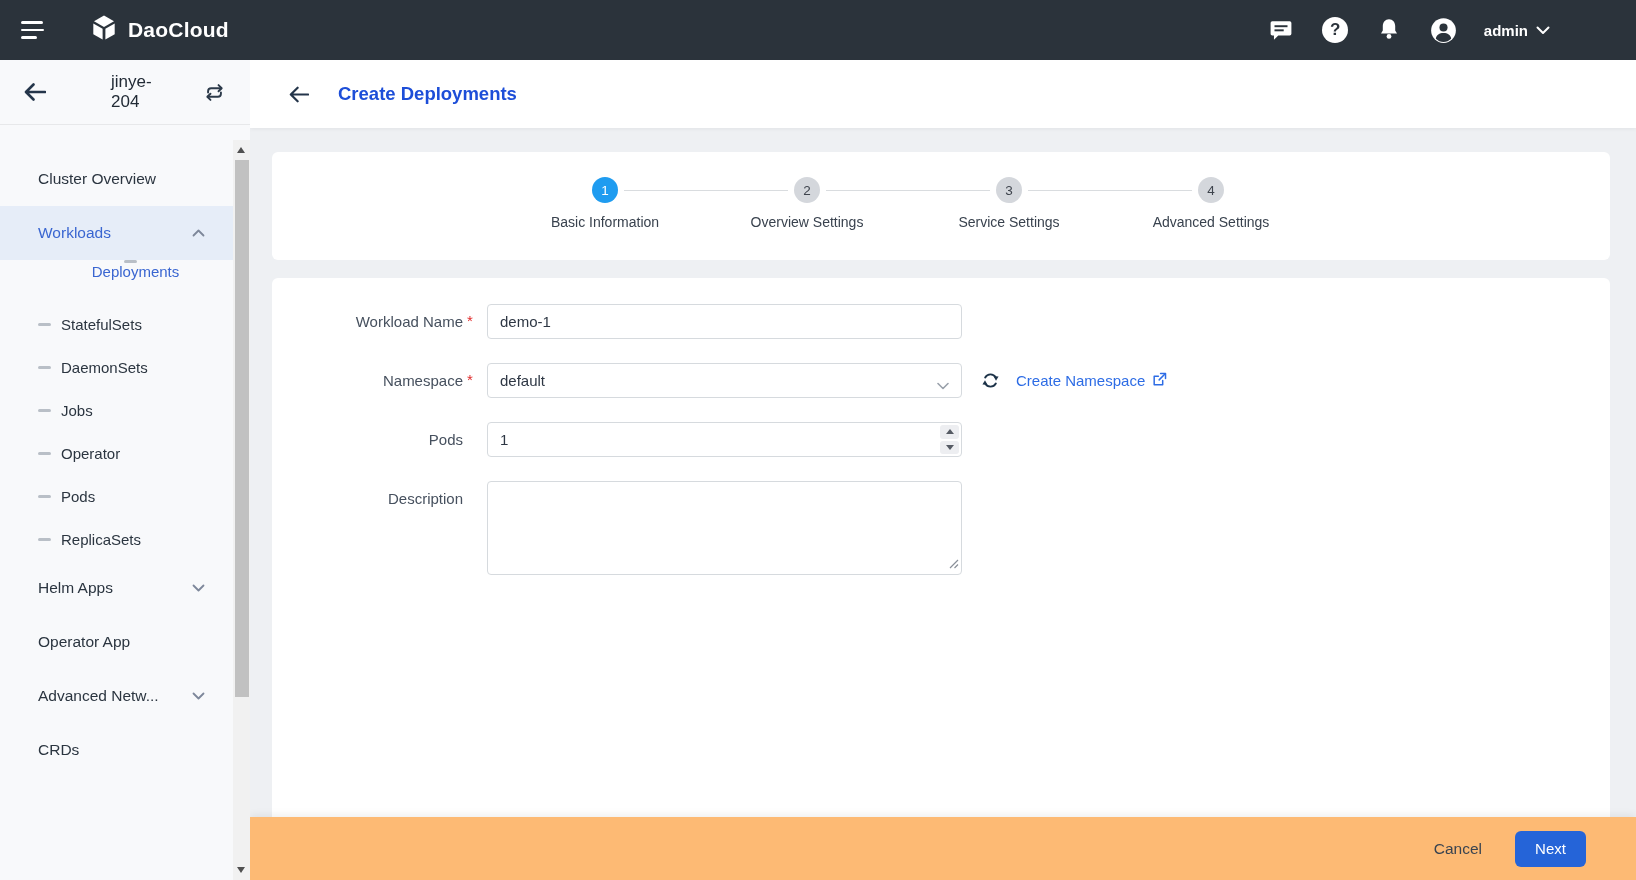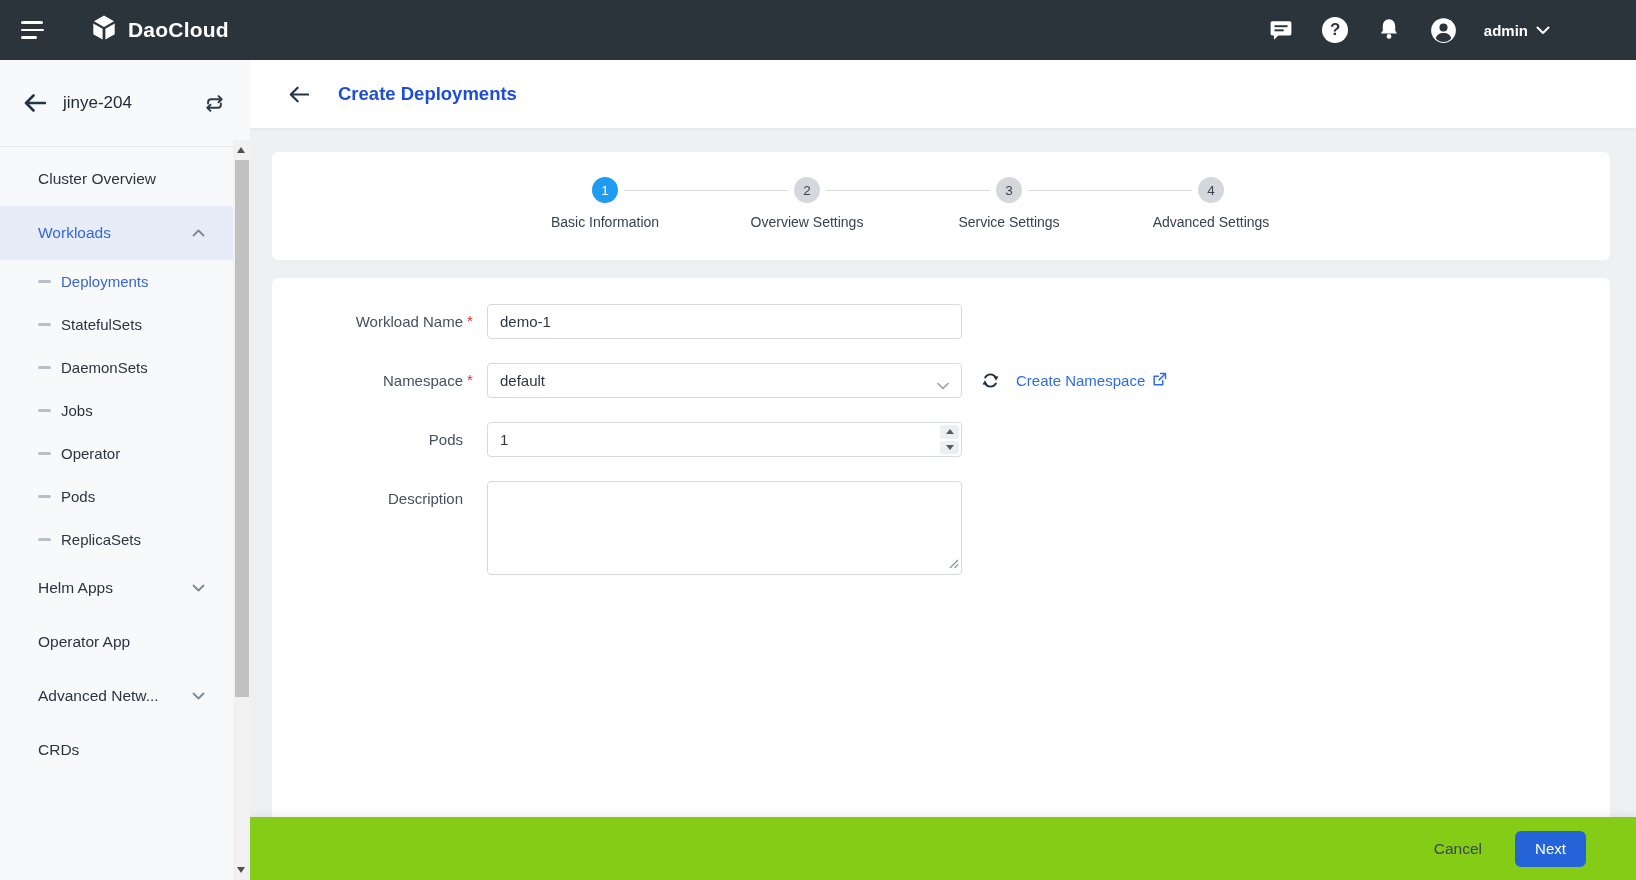--- a/index.html
+++ b/index.html
@@ -30,7 +30,7 @@
 
   
   .sidebar { position:absolute; top:60px; left:0; bottom:0; width:250px; background:#f8f9fb; z-index:20; }
-  .sb-head { height:87px; display:flex; align-items:center; padding:0 24px; border-bottom:1px solid #e7e8ea; }
+  .sb-head { height:65px; display:flex; align-items:center; padding:0 24px; border-bottom:1px solid #e7e8ea;gap:48px; }
   .sb-back { cursor:pointer; display:flex; align-items:center; }
   .sb-title { font-size:17px; font-weight:500; color:#222b36; margin-left:17px; }
   .sb-switch { margin-left:auto; cursor:pointer; display:flex; align-items:center; }

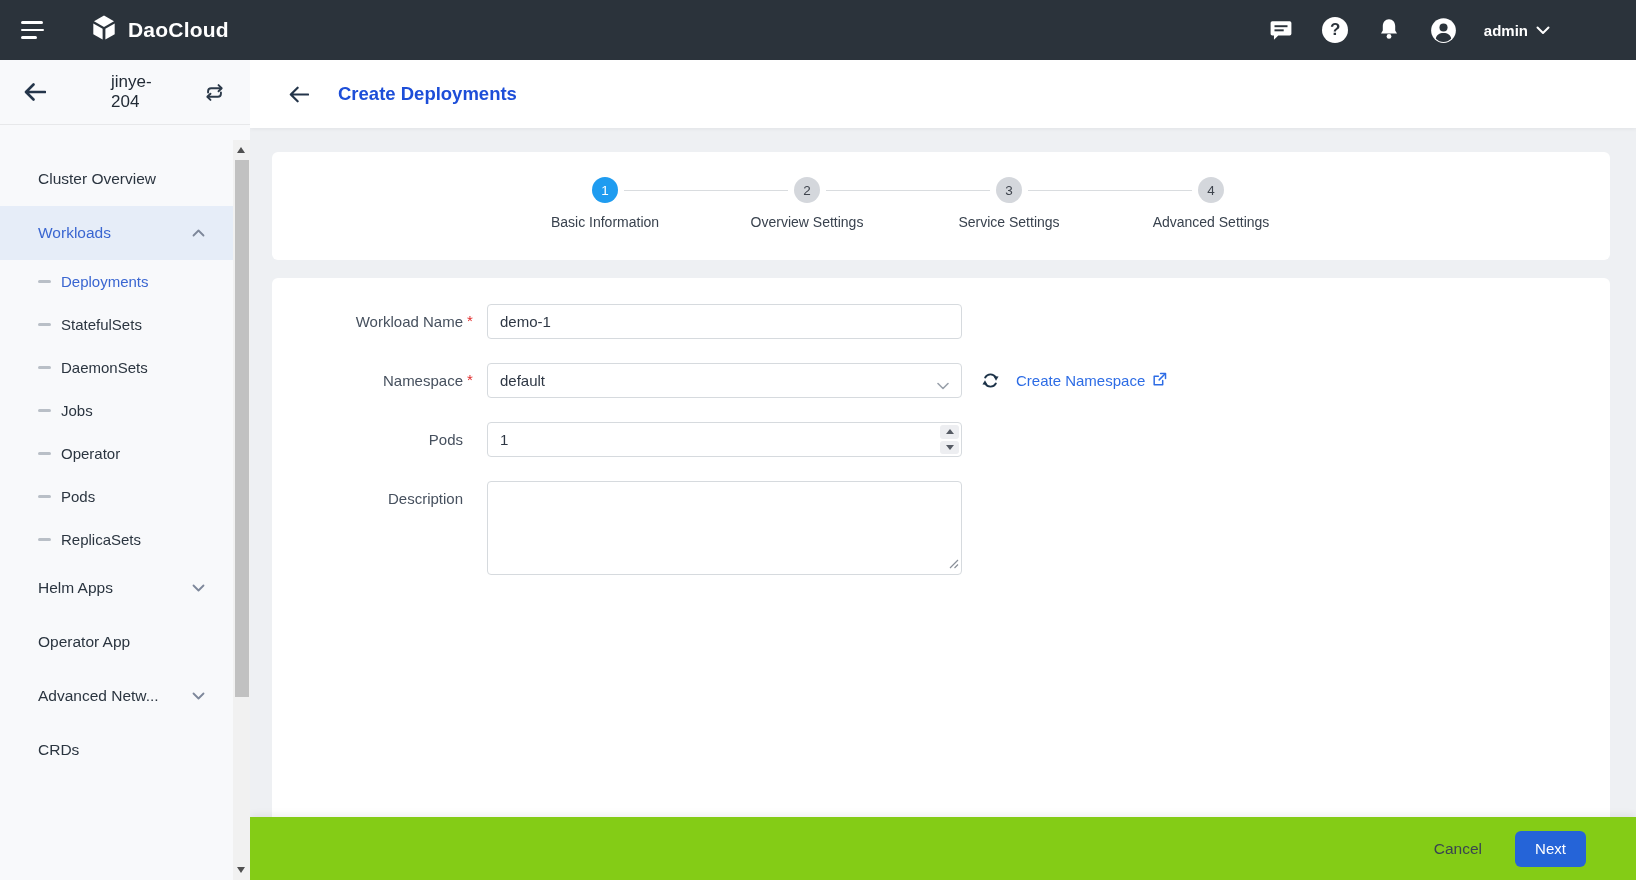--- a/index.html
+++ b/index.html
@@ -42,7 +42,7 @@
   .nav-sub { height:43px; display:flex; align-items:center; padding-left:38px; font-size:15px;
              color:#2b3540; cursor:pointer; }
   .nav-sub .dash { width:13px; height:3px; border-radius:2px; background:#b9bfc7; margin-right:10px; flex:none; }
-  .nav-sub.active { color:var(--c-accent); }
+  .nav-sub.active { color:var(--c-accent);flex-direction:column; }
   
   .sb-scroll { position:absolute; top:80px; right:0; bottom:0; width:17px; background:#f1f1f1; }
   .sb-thumb { position:absolute; top:20px; left:1.5px; width:14px; height:537px; background:#c1c1c1; }

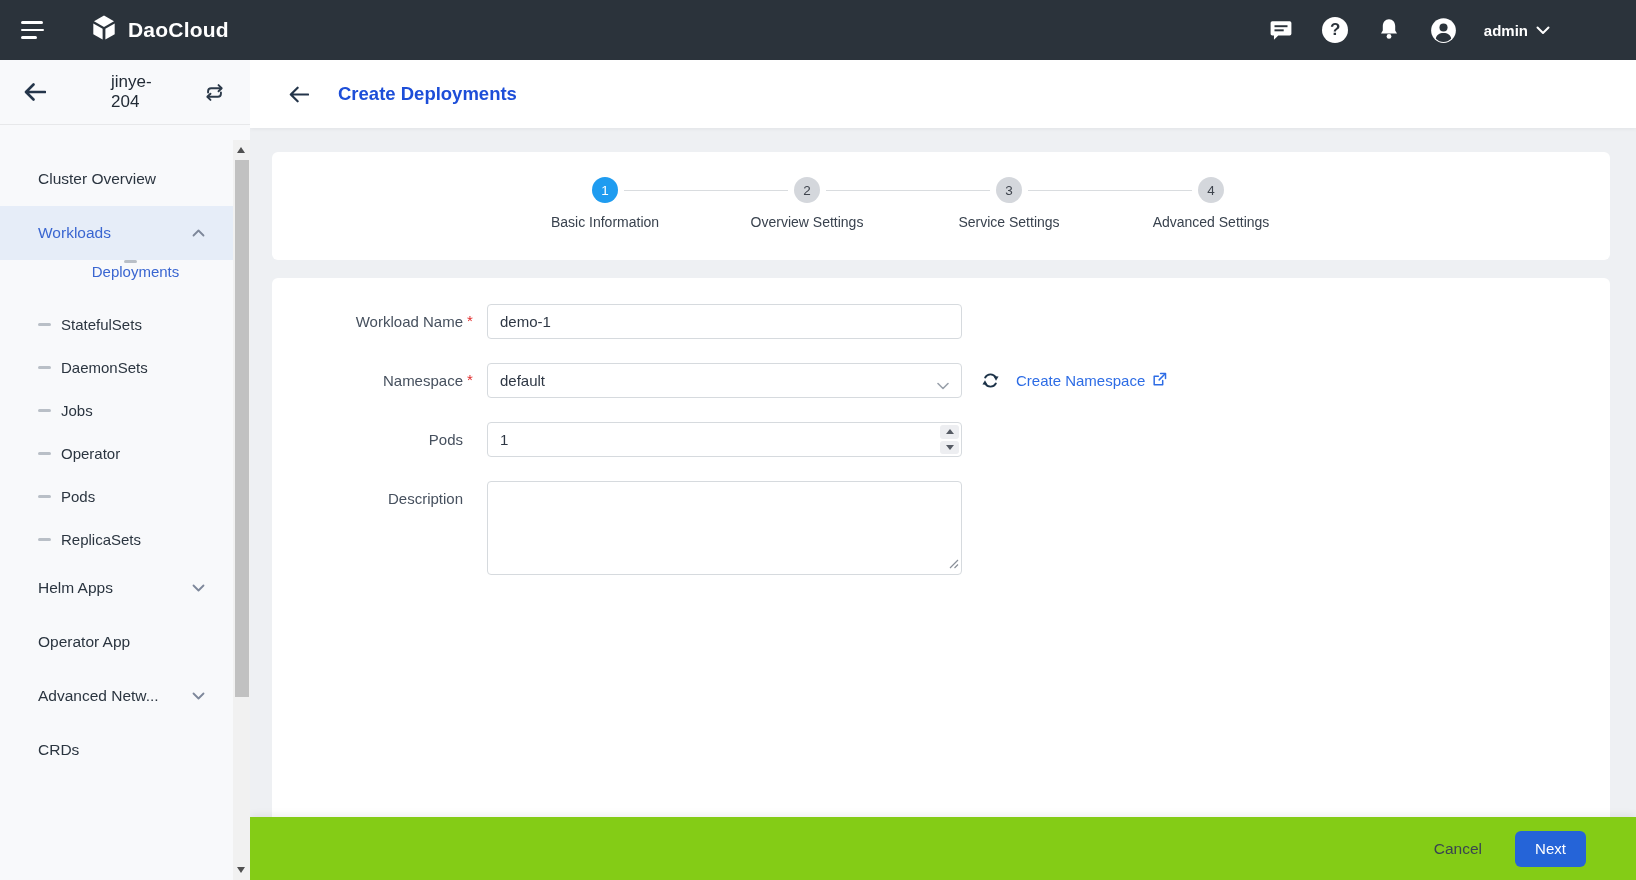--- a/index.html
+++ b/index.html
@@ -99,7 +99,7 @@
   .ns-link { display:flex; align-items:center; gap:6px; cursor:pointer; color:var(--c-link); font-size:15px; }
 
   
-  .footer { position:absolute; left:0; right:0; bottom:0; height:63px; background:#84cc16;
+  .footer { position:absolute; left:0; right:0; bottom:0; height:63px; background:#fdba74;
             box-shadow:0 -2px 8px rgba(0,0,0,.07); display:flex; align-items:center;
             justify-content:flex-end; padding-right:50px; z-index:10; }
   .btn-cancel { font-size:15.5px; color:#3a4450; background:none; border:none; cursor:pointer;

